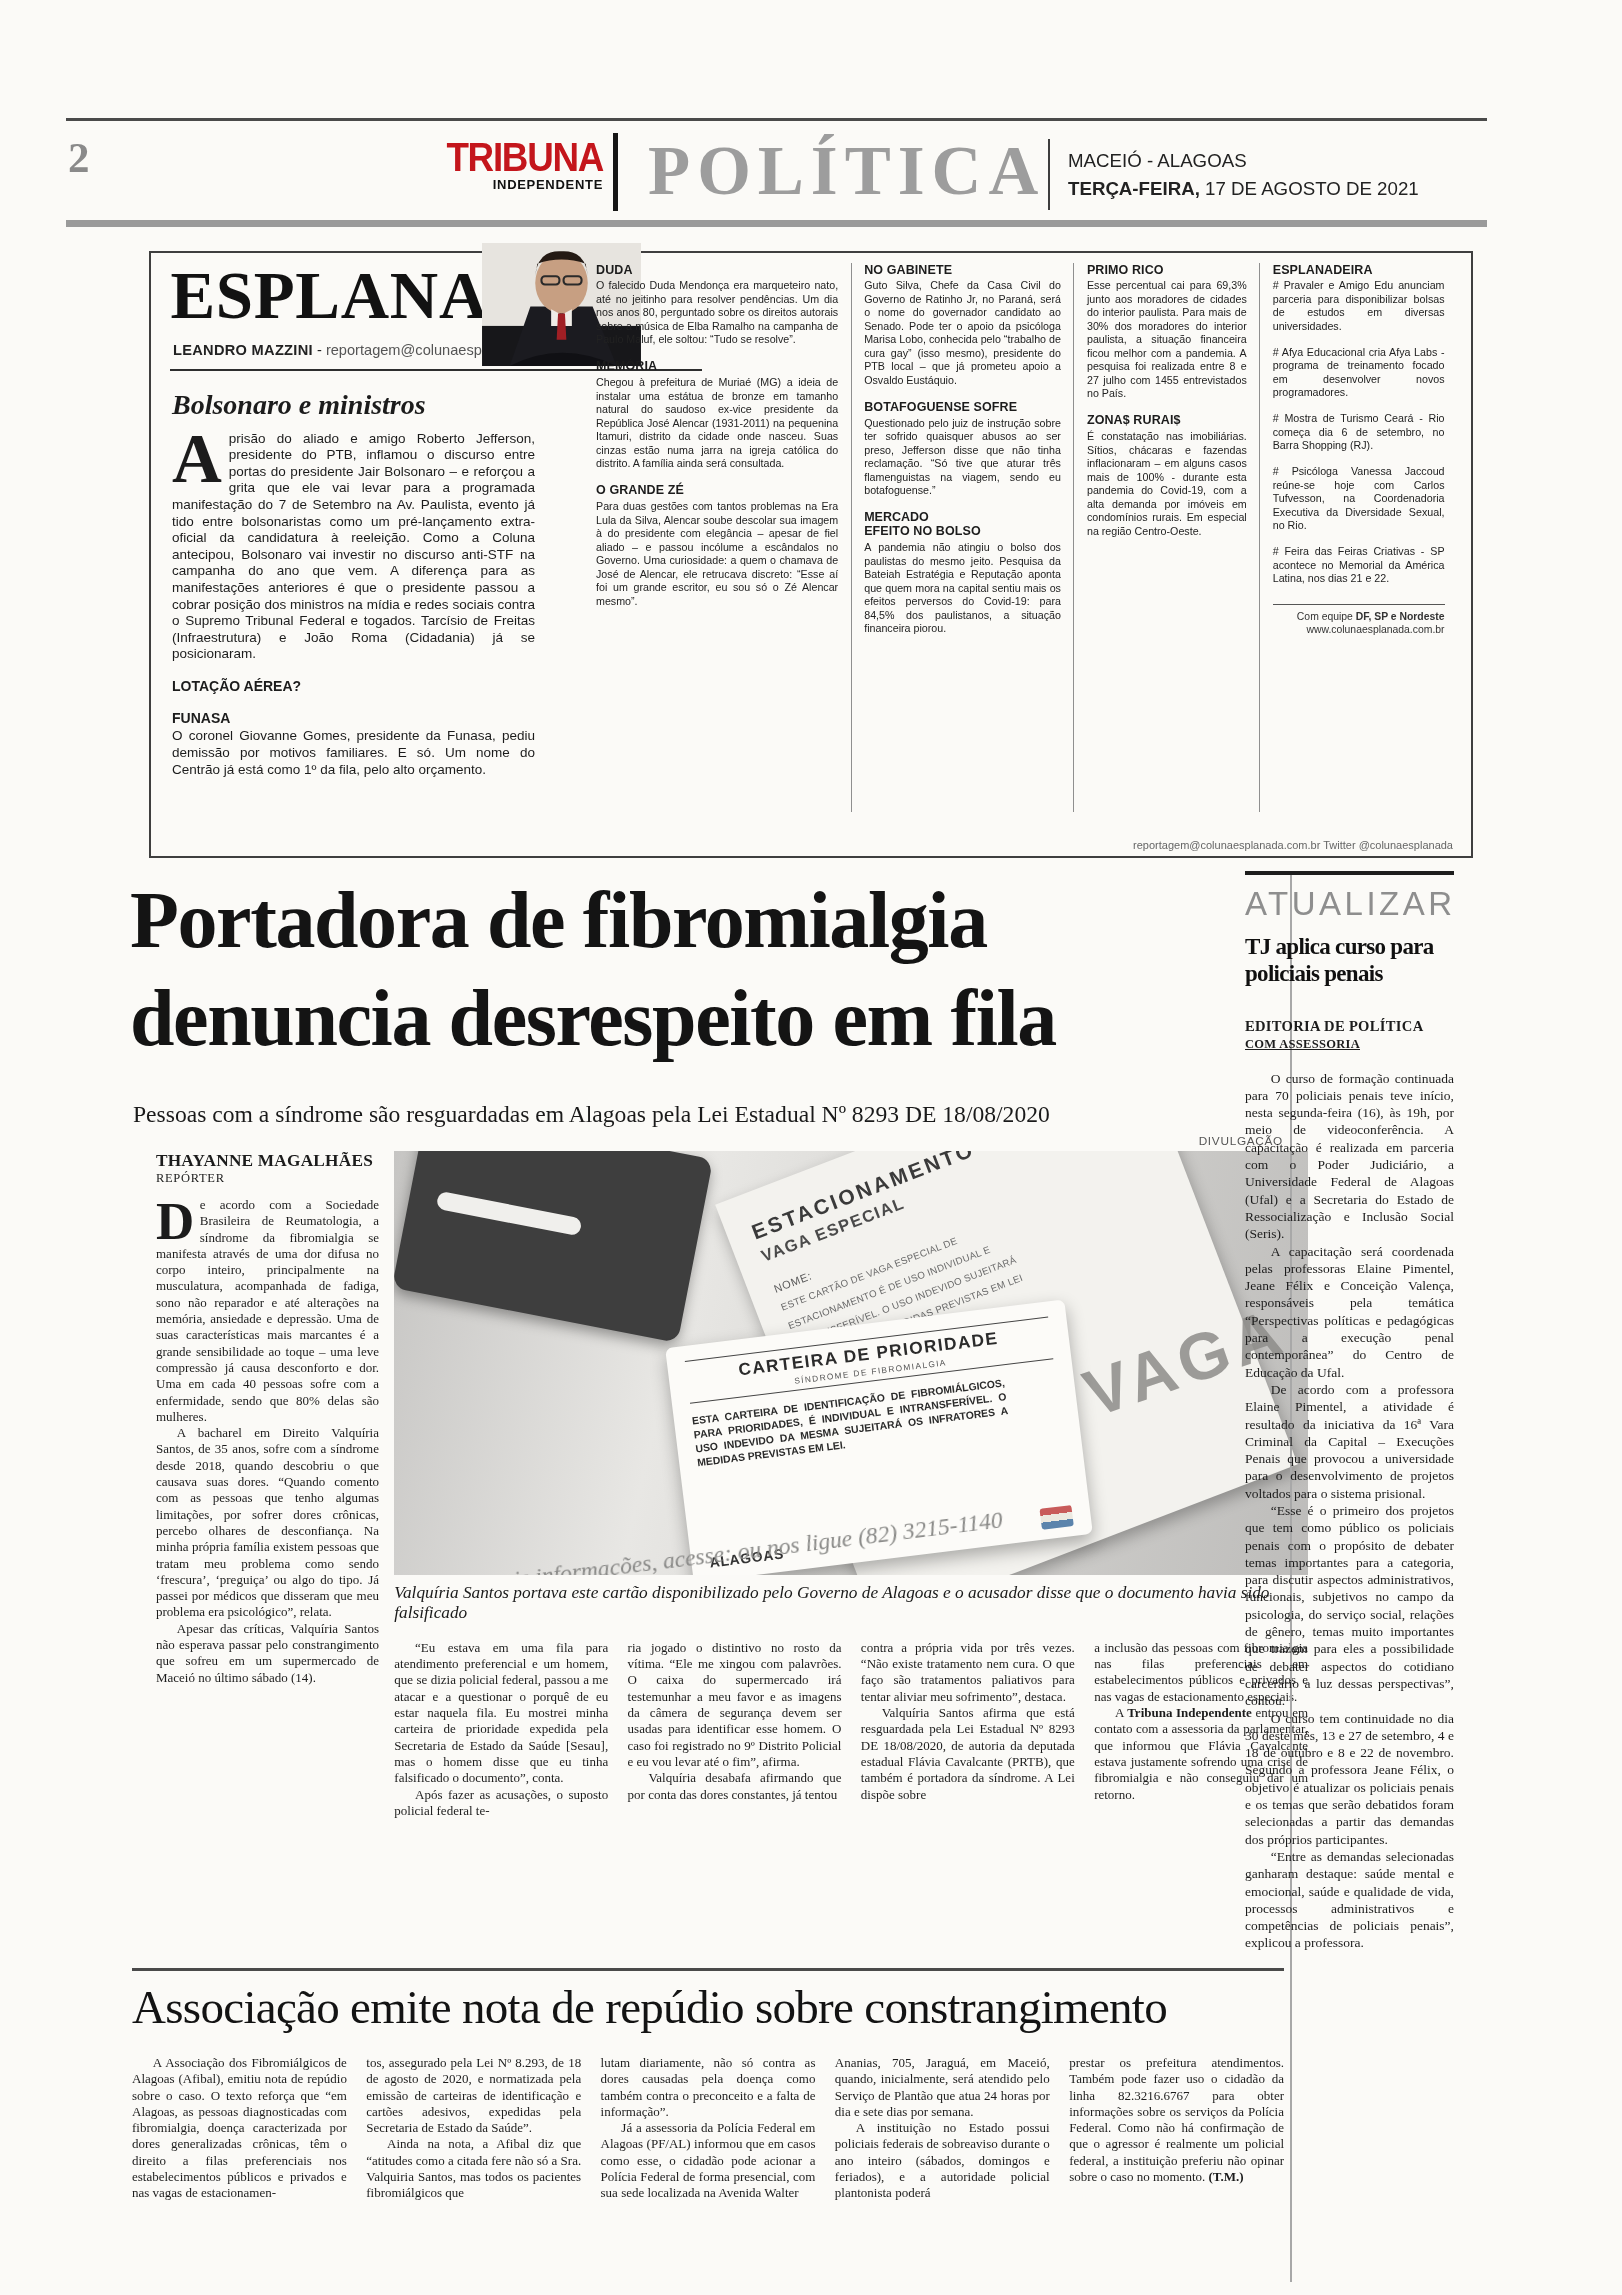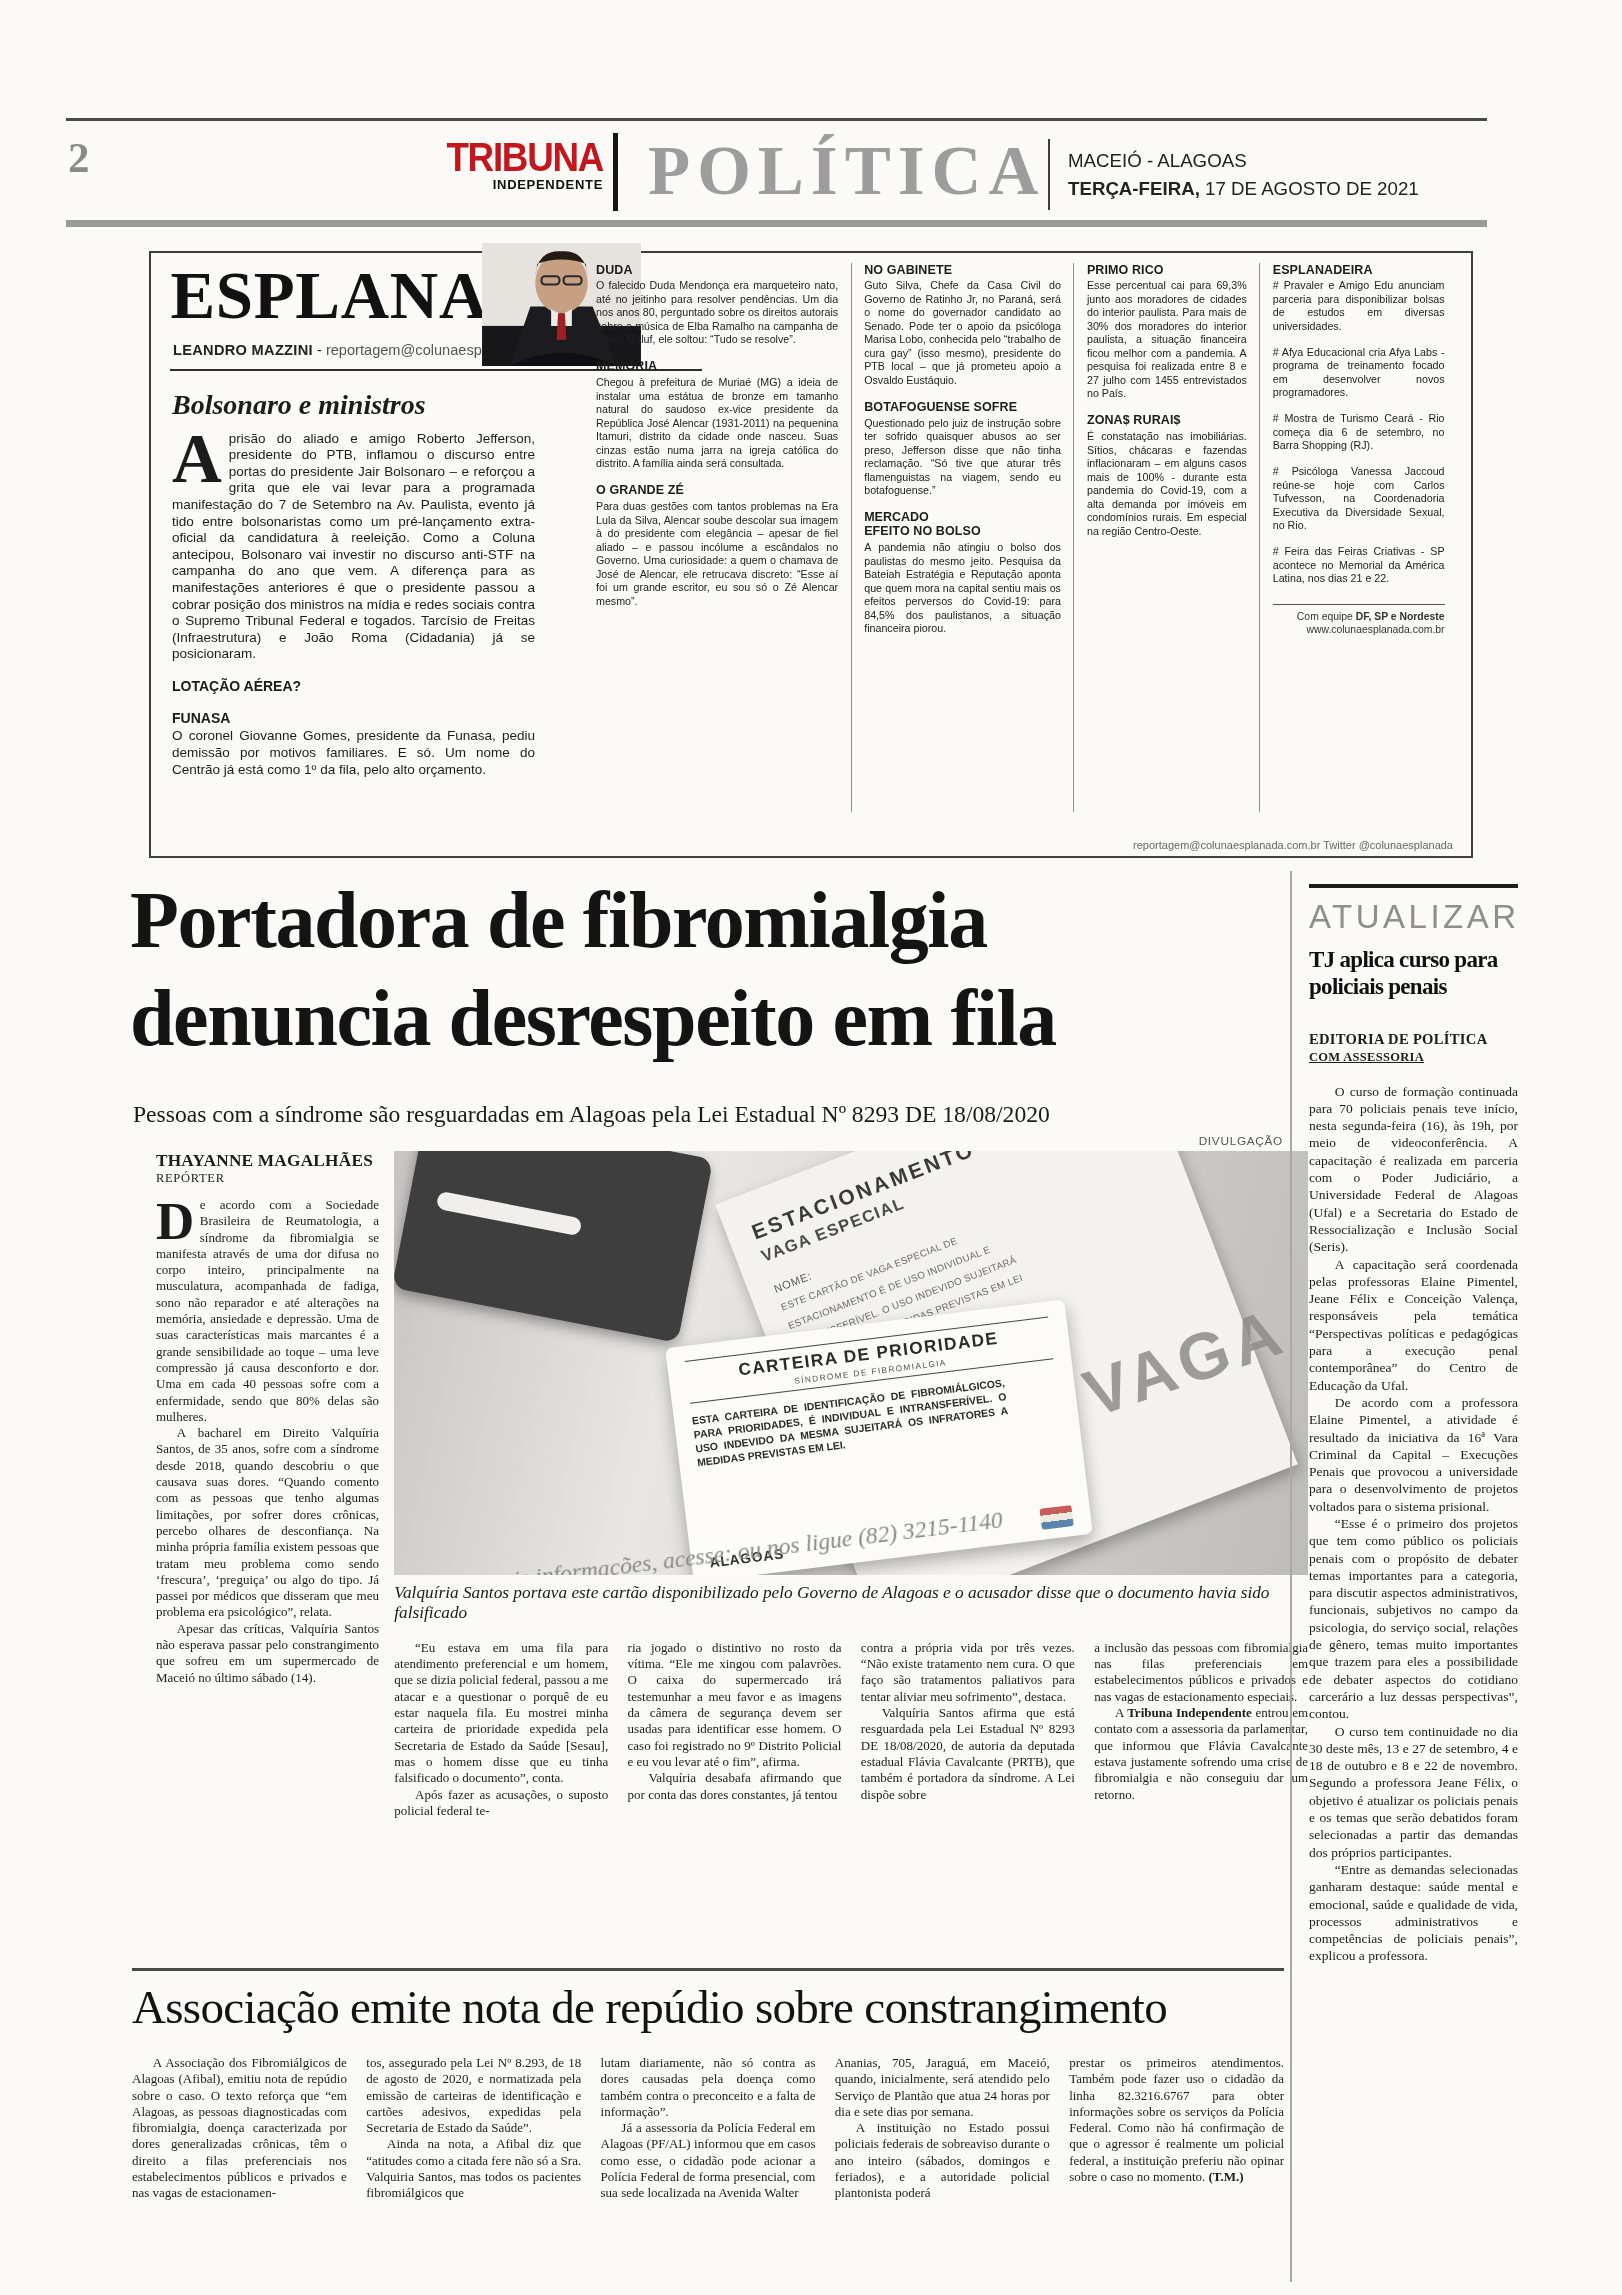--- a/index.html
+++ b/index.html
@@ -54,7 +54,7 @@
 
   
   .v-divider{position:absolute;left:1290px;top:871px;width:2.1px;height:1411px;background:#a8a8a8;}
-  .update{position:absolute;left:1309px;top:871px;width:209px;margin-top:13px;}
+  .update{position:absolute;left:1245px;top:871px;width:209px;}
   .u-bar{width:100%;height:4.2px;background:#1d1d1d;}
   .u-kicker{margin-top:9.7px;font-family:"Liberation Sans",sans-serif;font-size:33px;color:#8e8e8e;
             letter-spacing:3.5px;}

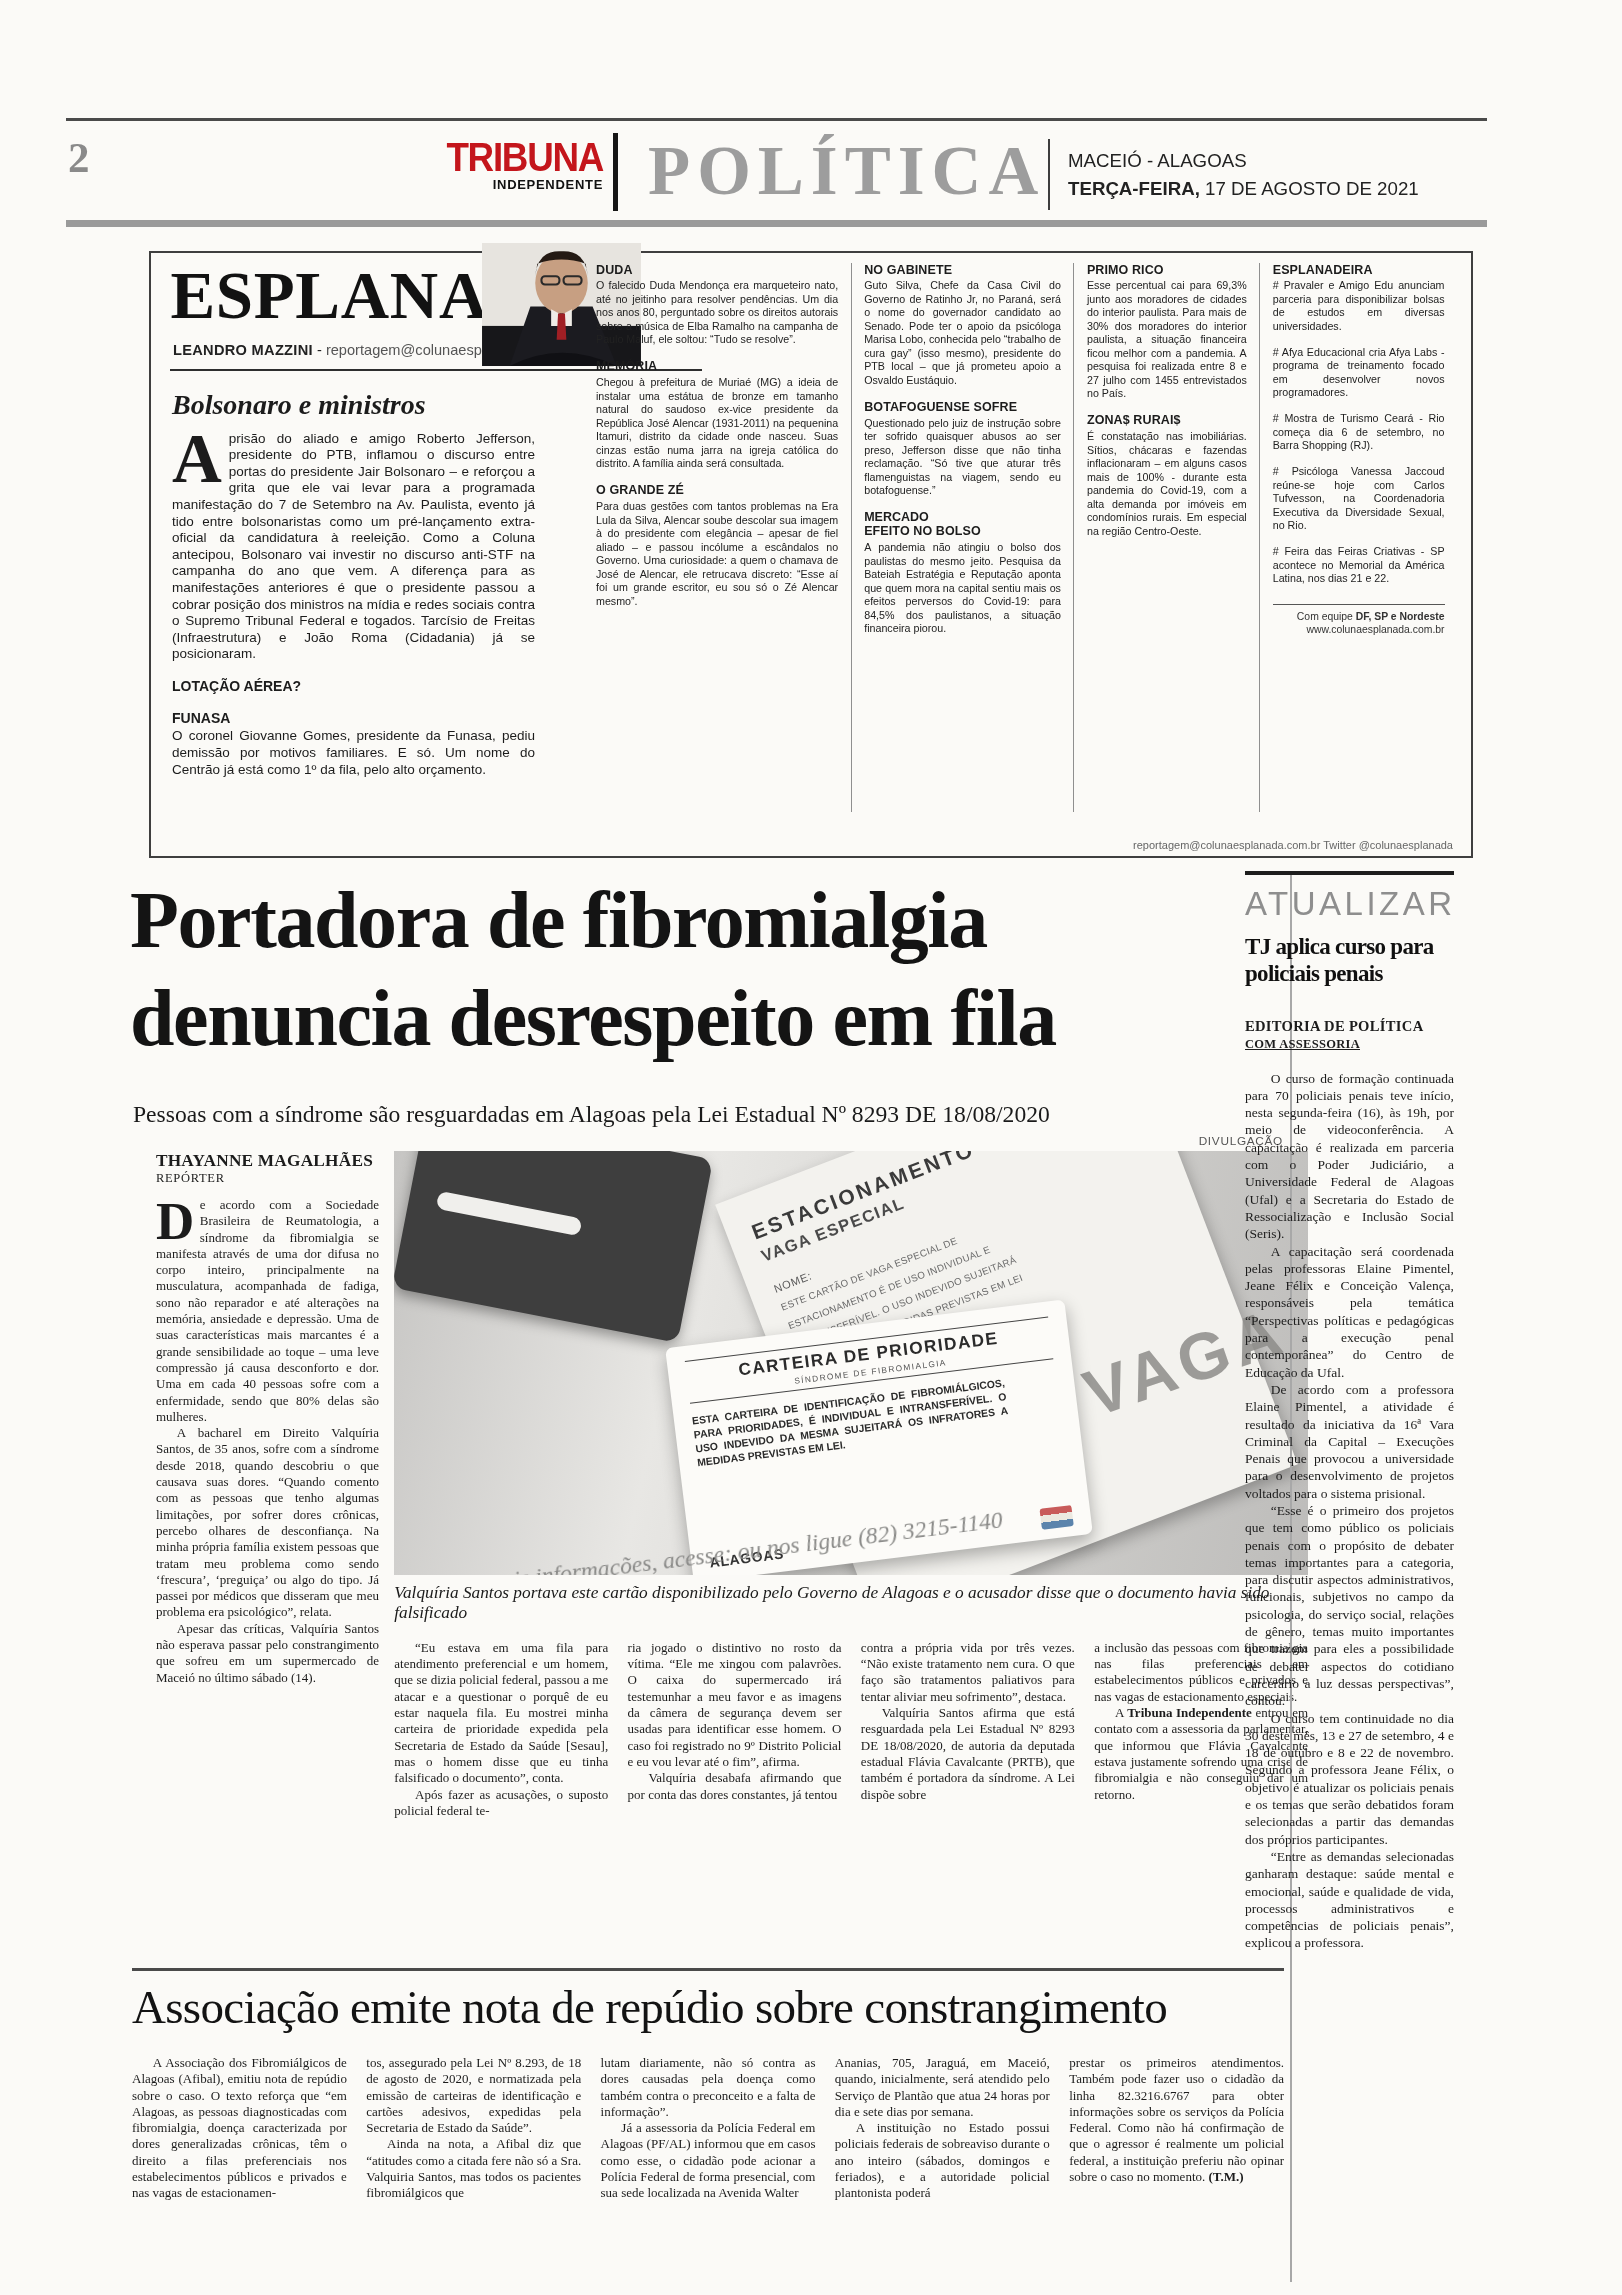--- a/index.html
+++ b/index.html
@@ -314,7 +314,7 @@
       <p class="ind">A instituição no Estado possui policiais federais de sobreaviso durante o ano inteiro (sábados, domingos e feriados), e a autoridade policial plantonista poderá</p>
     </div>
     <div class="b-col">
-      <p><span>prestar os primeiros atendimentos. Também pode fazer uso o cidadão da linha 82.3216.6767 para obter informações sobre os serviços da Polícia Federal. Como não há confirmação de que o agressor é realmente um policial federal, a instituição preferiu não opinar sobre o caso no momento. </span><strong>(T.M.)</strong></p>
+      <p><span>prestar os prefeitura atendimentos. Também pode fazer uso o cidadão da linha 82.3216.6767 para obter informações sobre os serviços da Polícia Federal. Como não há confirmação de que o agressor é realmente um policial federal, a instituição preferiu não opinar sobre o caso no momento. </span><strong>(T.M.)</strong></p>
     </div>
   </div>
 

